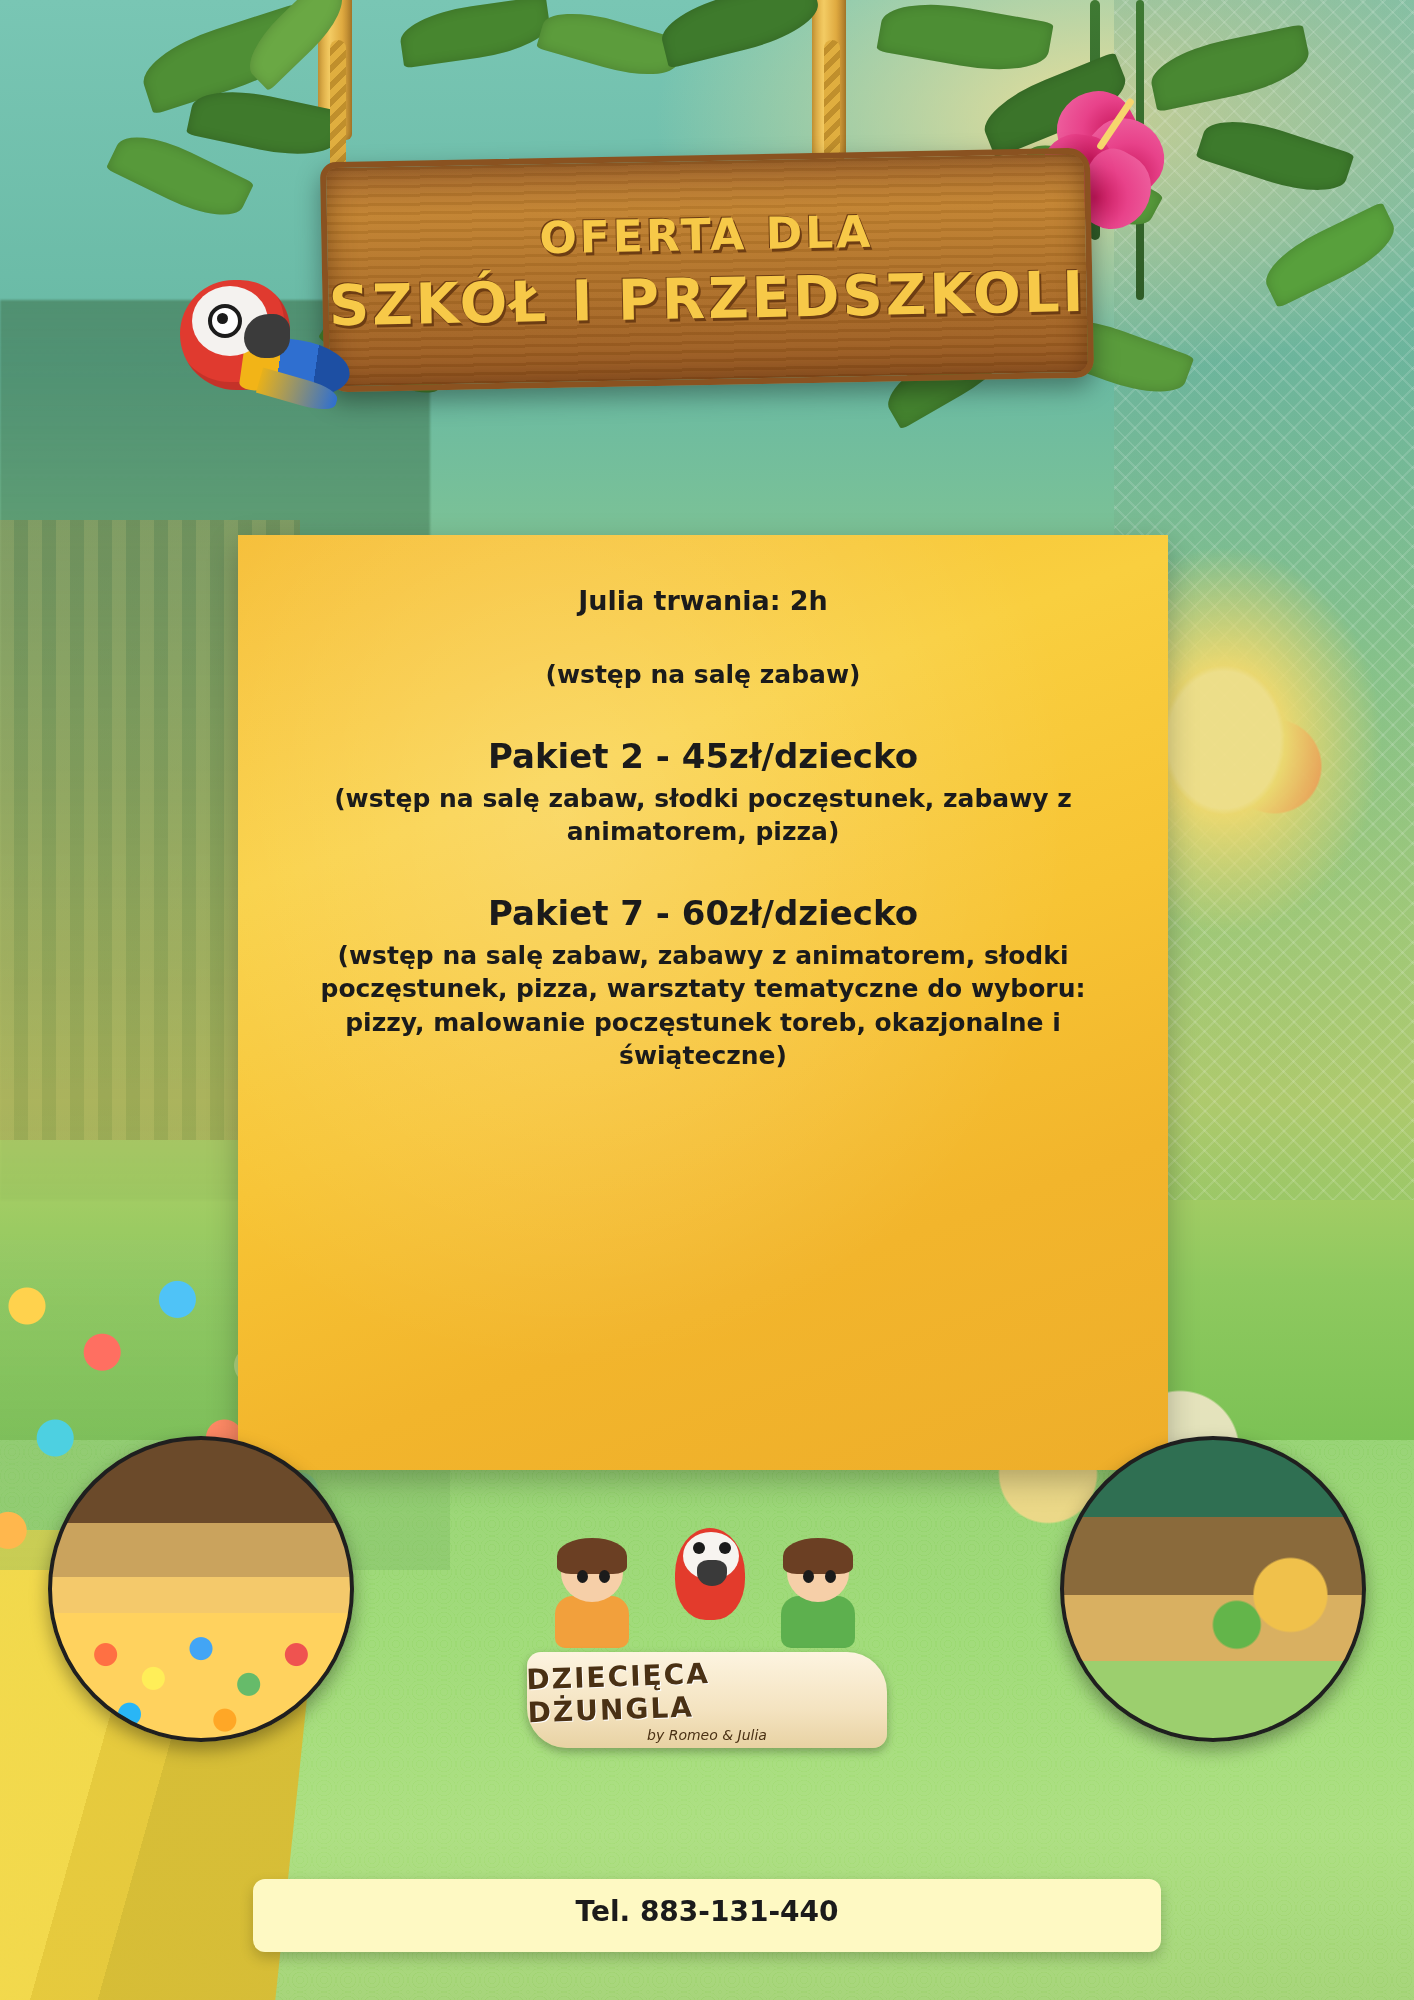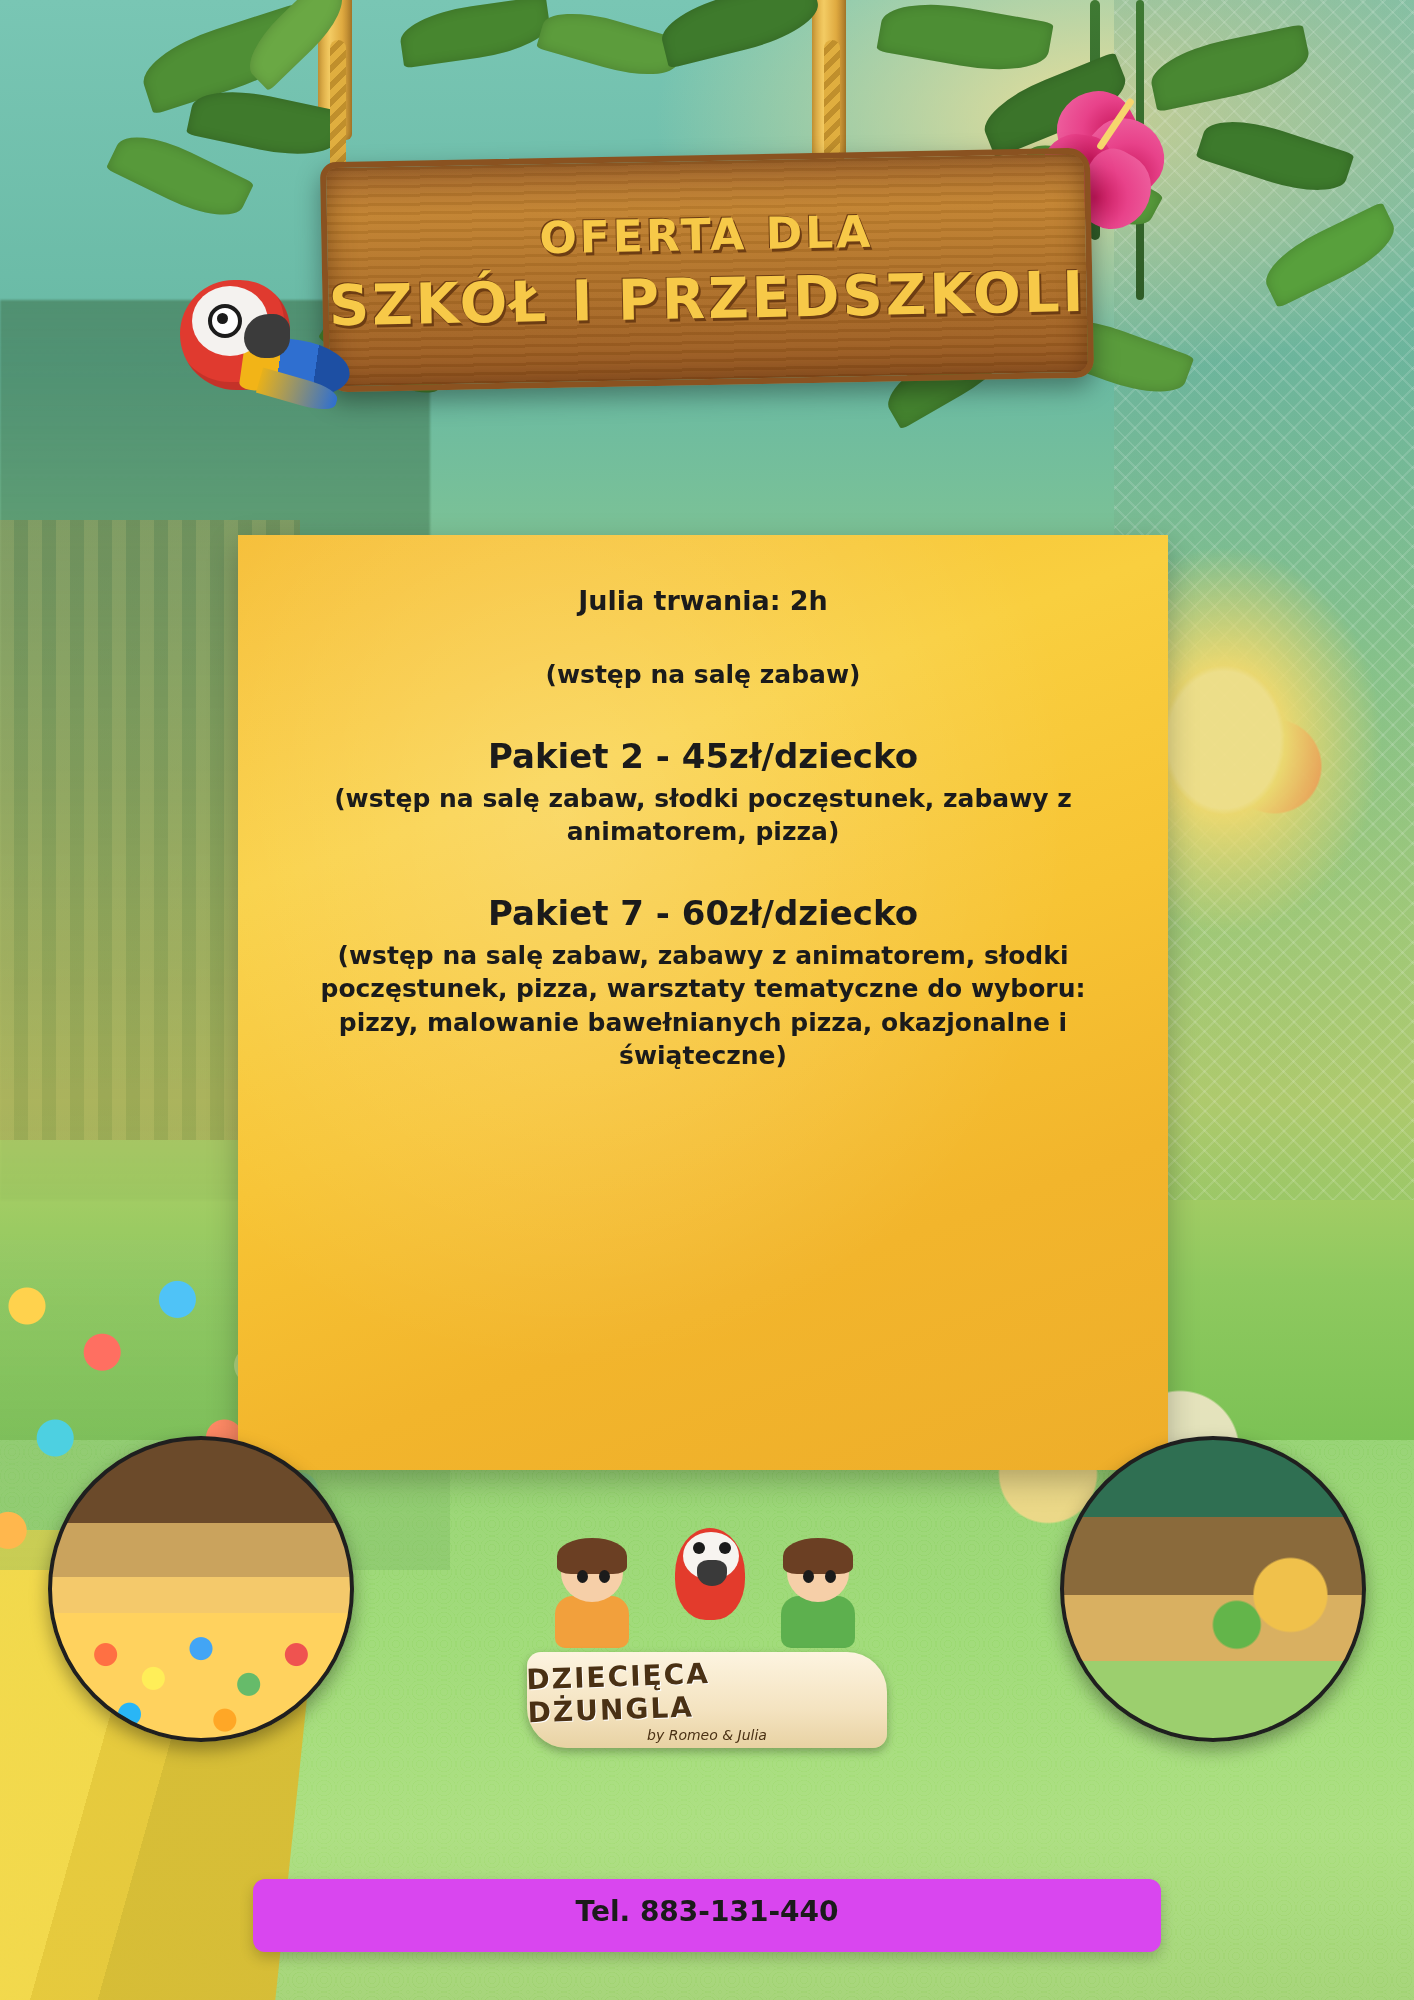--- a/index.html
+++ b/index.html
@@ -542,7 +542,7 @@
 
     <div class="pkg">
       <div class="pkg-title">Pakiet 7 - 60zł/dziecko</div>
-      <div class="pkg-desc">(wstęp na salę zabaw, zabawy z animatorem, słodki poczęstunek, pizza, warsztaty tematyczne do wyboru: pizzy, malowanie bawełnianych pizza, okazjonalne i świąteczne)</div>
+      <div class="pkg-desc">(wstęp na salę zabaw, zabawy z animatorem, słodki poczęstunek, pizza, warsztaty tematyczne do wyboru: pizzy, malowanie poczęstunek toreb, okazjonalne i świąteczne)</div>
     </div>
   </div>
 

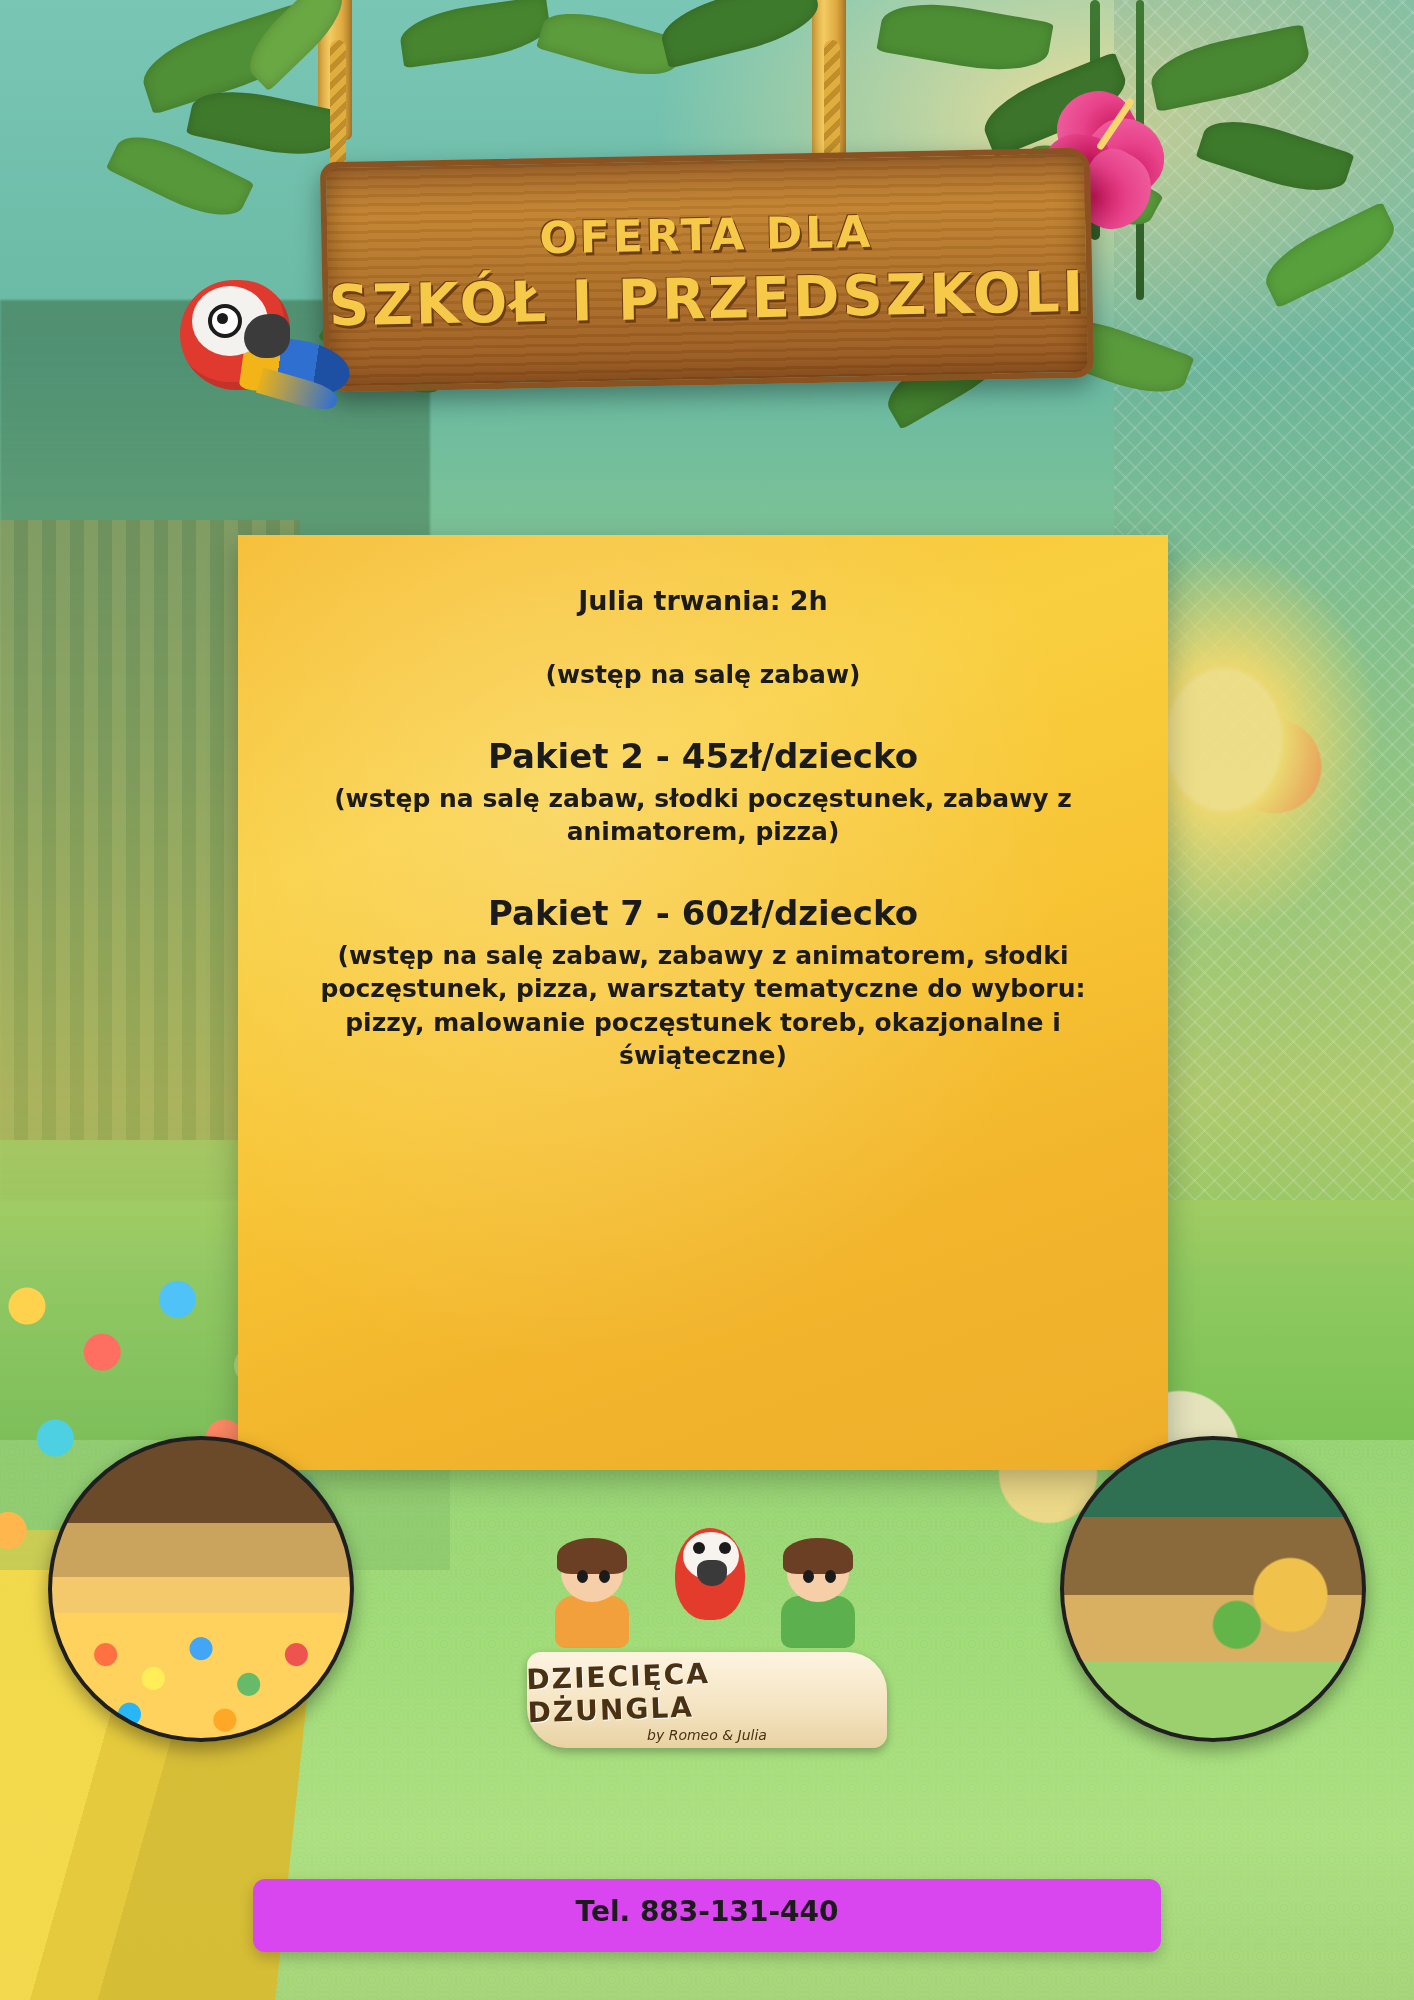--- a/index.html
+++ b/index.html
@@ -443,7 +443,7 @@
     transform: translateX(-50%);
     bottom: 48px;
     width: 900px;
-    background: #d946ef;
+    background: #fef9c3;
     border-radius: 12px;
     padding: 16px 4px;
     text-align: center;

